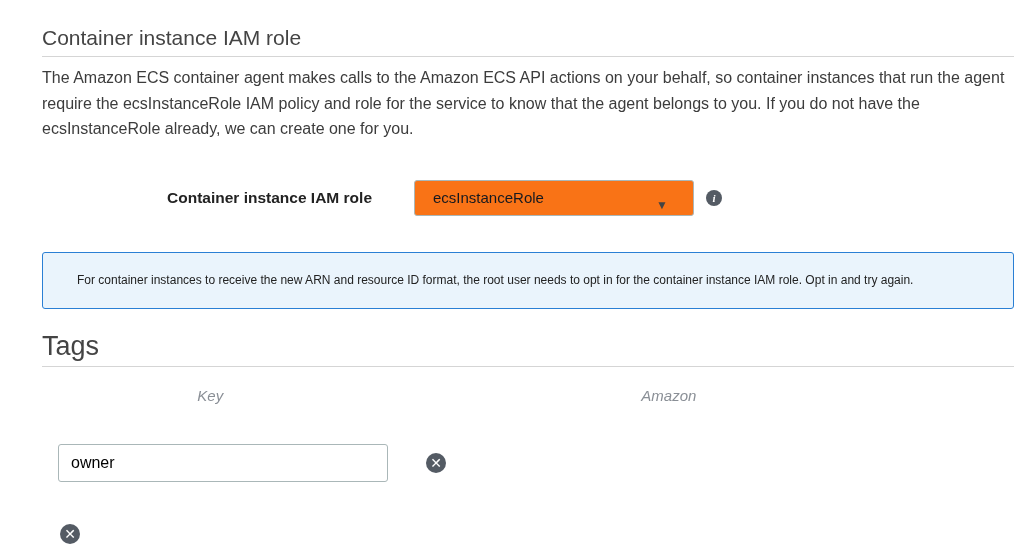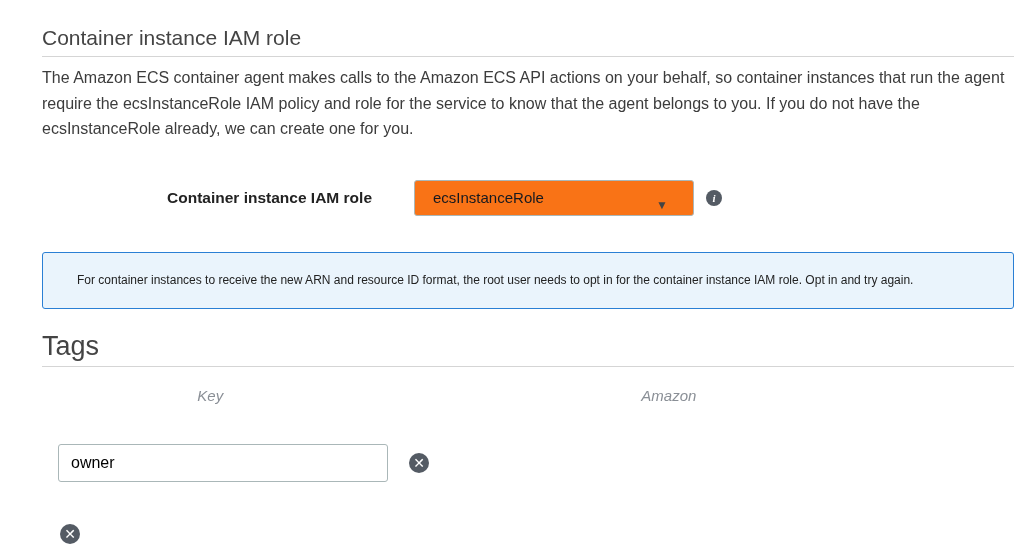--- a/index.html
+++ b/index.html
@@ -113,7 +113,7 @@
     }
     .tags-row {
       display: flex;
-      gap: 3px;
+      gap: 20px;
       margin-bottom: 10px;
       align-items: center;
     }

